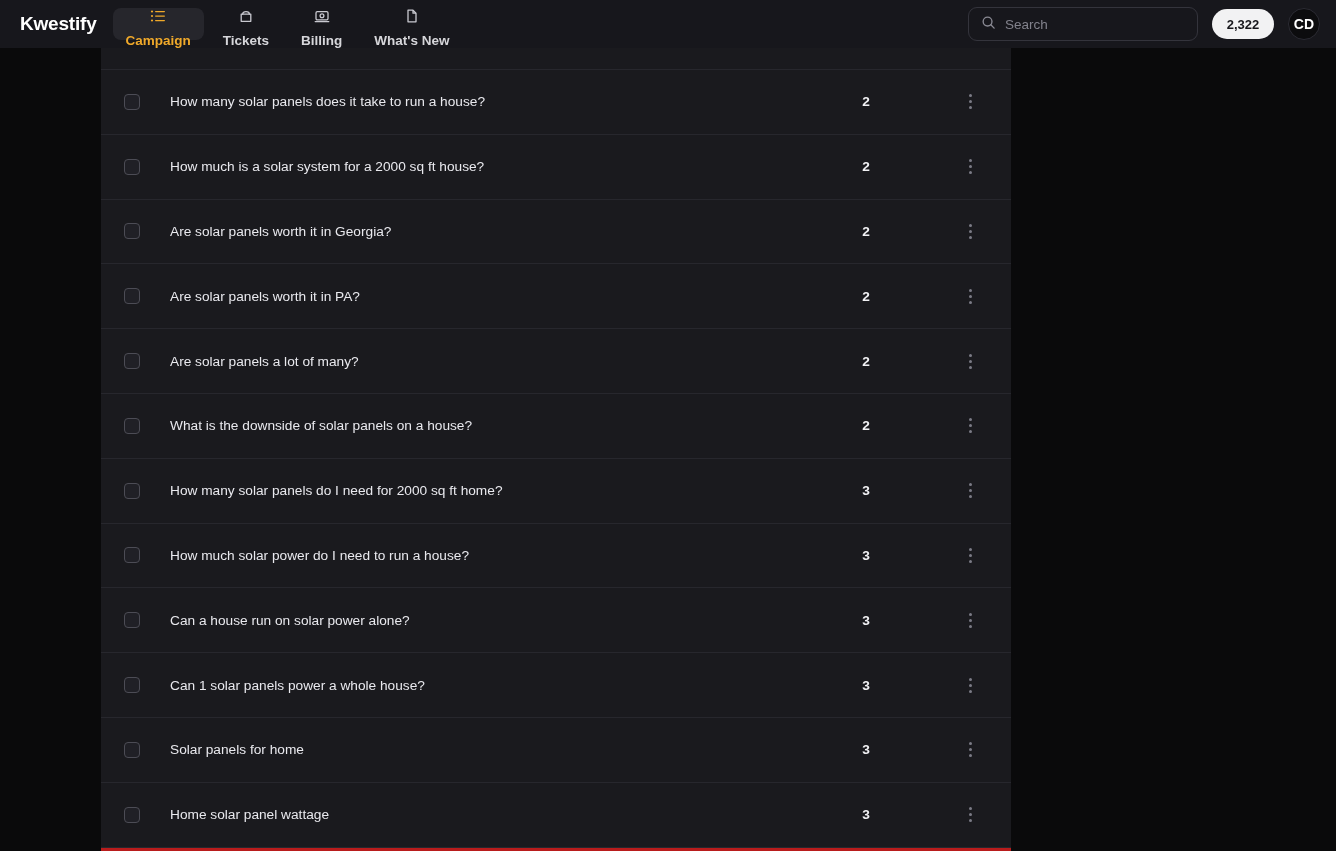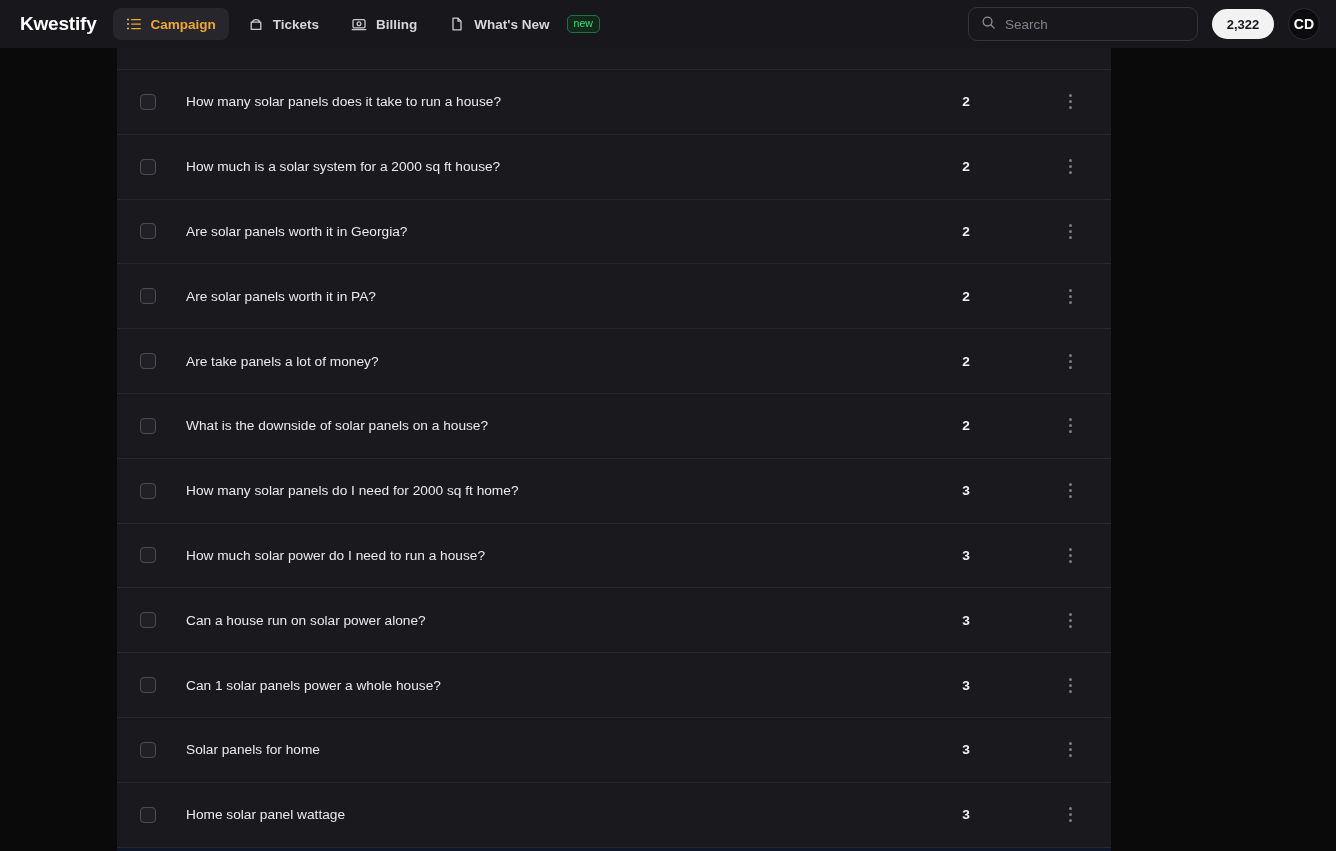--- a/index.html
+++ b/index.html
@@ -52,6 +52,7 @@
     font-weight: bold;
     white-space: nowrap;
     cursor: pointer;
+    flex-direction: column;
   }
   .nav-item.active {
     background: #26262c;

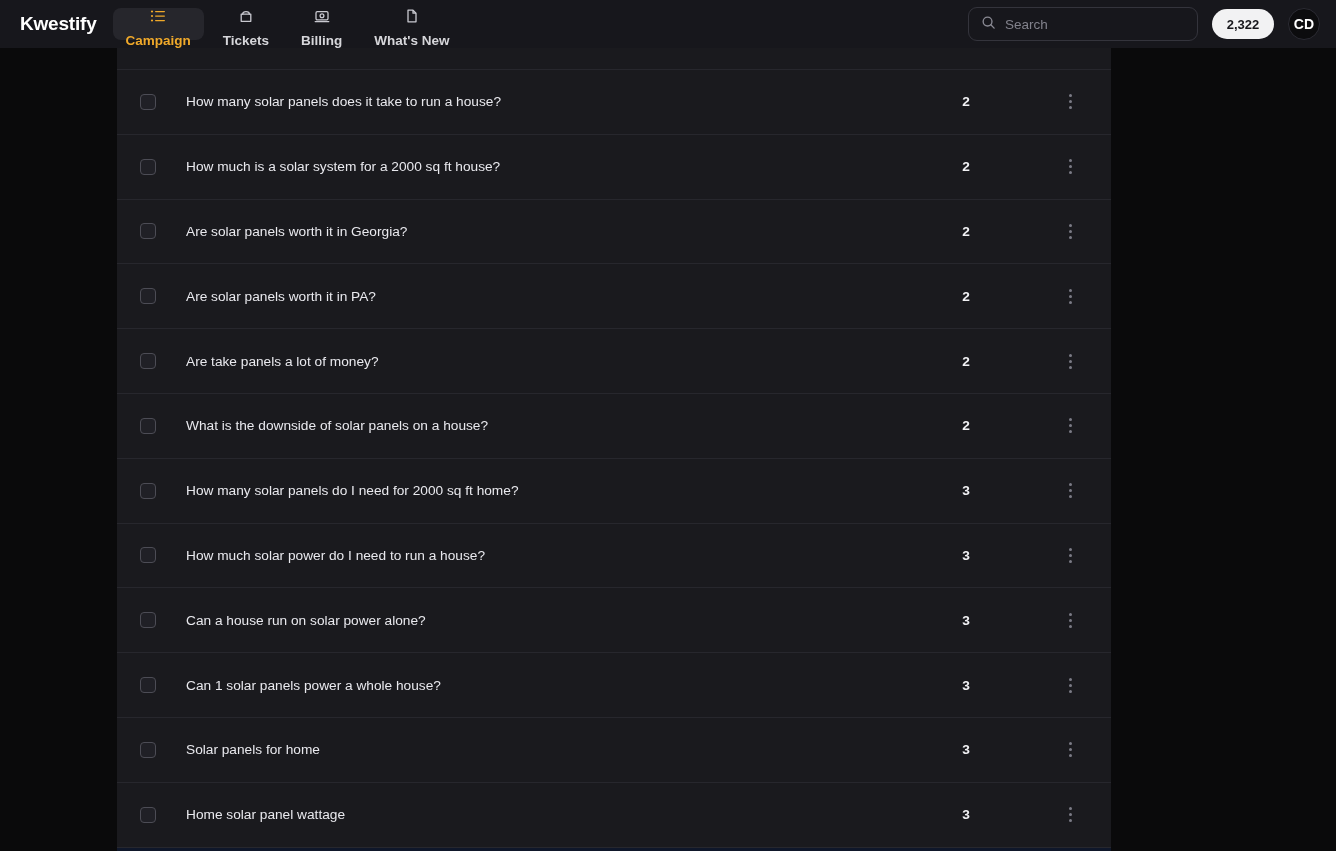--- a/index.html
+++ b/index.html
@@ -152,11 +152,11 @@
 
   .table-wrap {
     position: absolute;
-    left: 117px;
+    left: 101px;
     top: 0;
-    width: 994px;
+    width: 910px;
     height: 803px;
-    background: #0f172a;
+    background: #b91c1c;
     overflow: hidden;
   }
 

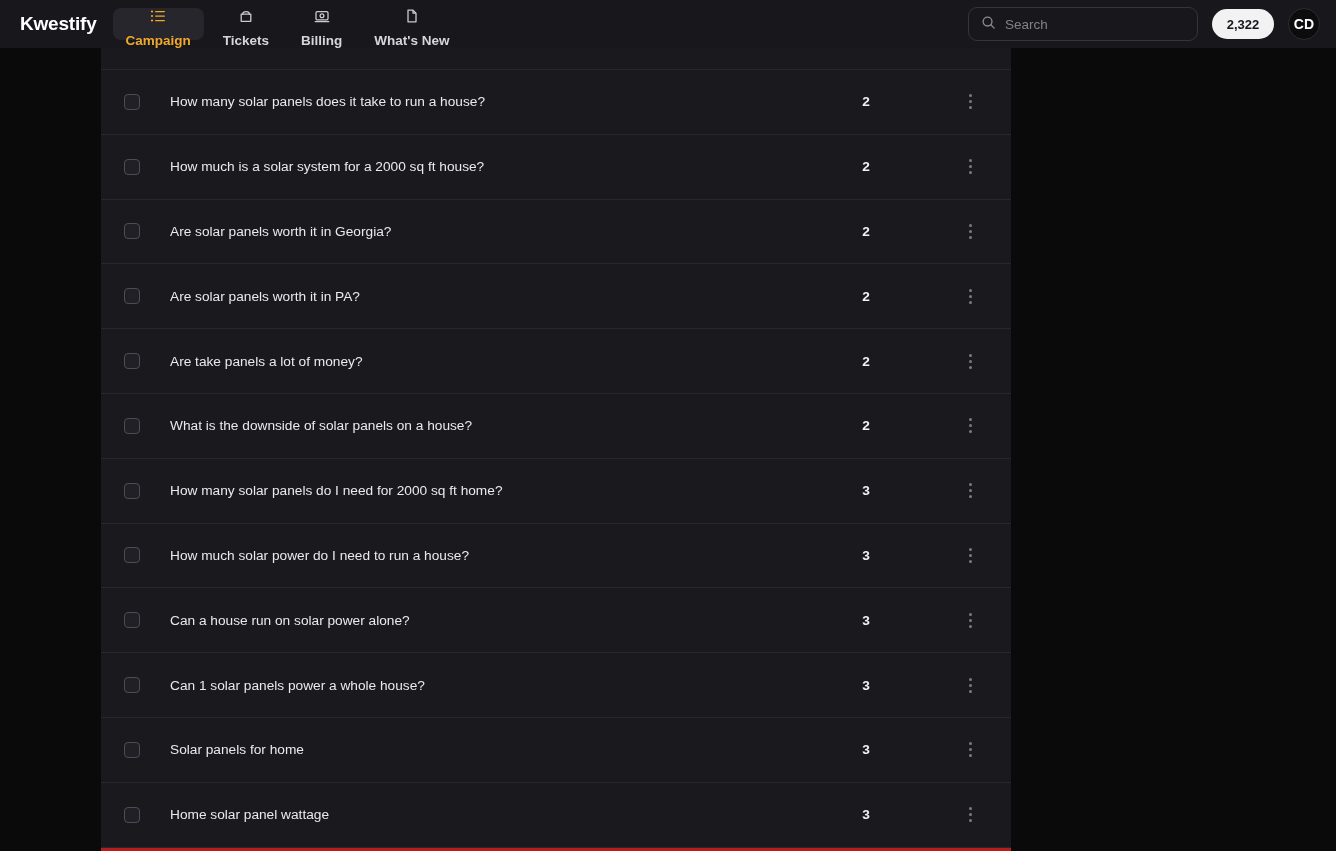--- a/index.html
+++ b/index.html
@@ -351,7 +351,7 @@
         </div>
         <div class="row">
           <div class="cb"></div>
-          <div class="row-title">Are take panels a lot of money?</div>
+          <div class="row-title">Are solar panels a lot of many?</div>
           <div class="row-count">2</div>
           <div class="kebab">
             <i></i>

